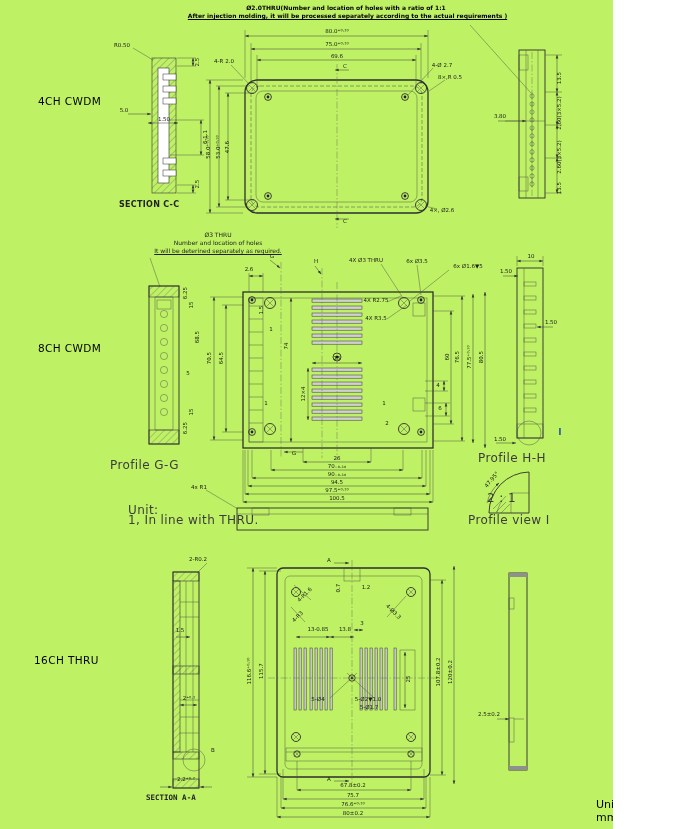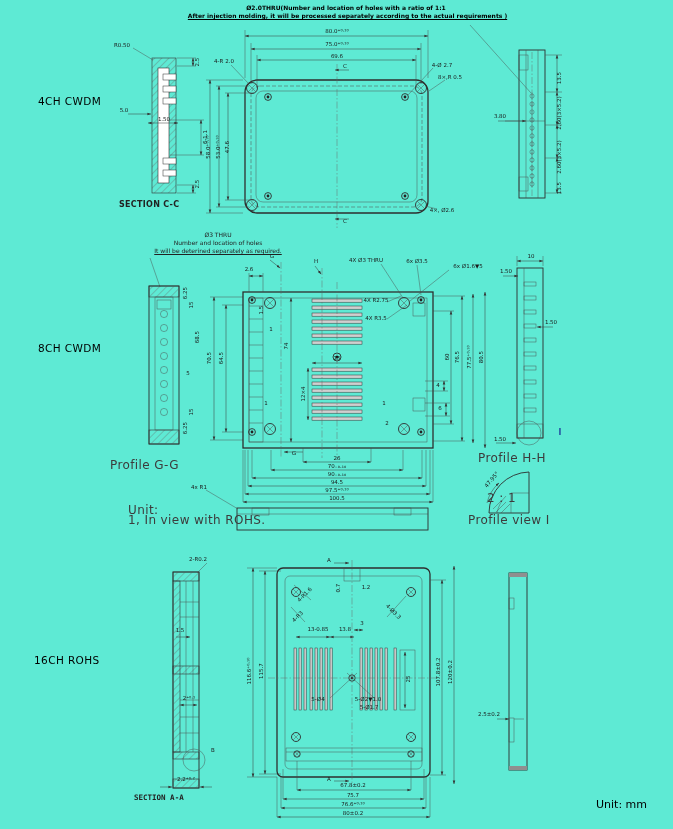--- a/index.html
+++ b/index.html
@@ -3,7 +3,7 @@
 <meta charset="utf-8">
 <style>
   html,body{margin:0;padding:0;background:#fff}
-  #canvas{position:relative;width:673px;height:829px;background:#5eead4;overflow:hidden;
+  #canvas{position:relative;width:613px;height:829px;background:#bef264;overflow:hidden;
           font-family:"DejaVu Sans",sans-serif;color:#111}
   #draw{position:absolute;left:0;top:0}
   .t{position:absolute;line-height:1.15;color:#111}

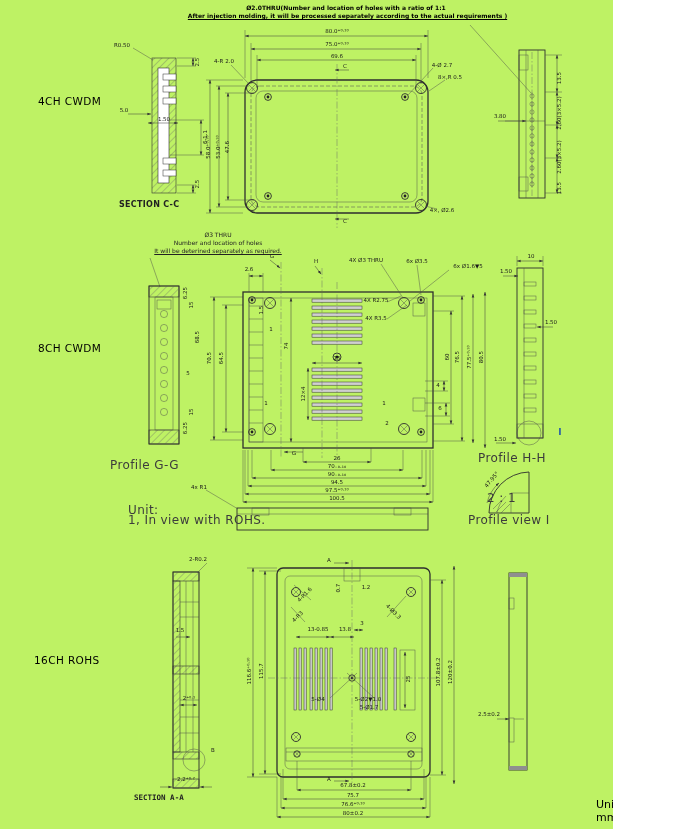--- a/index.html
+++ b/index.html
@@ -430,7 +430,7 @@
 <div class="t cap" style="left:468px;top:514px">Profile view I</div>
 <div class="t cap" style="left:487px;top:492px">2 : 1</div>
 <div class="t cap" style="left:128px;top:504px">Unit:</div>
-<div class="t cap" style="left:128px;top:514px">1, In view with ROHS.</div>
+<div class="t cap" style="left:128px;top:514px">1, In line with THRU.</div>
 
 <div class="t title" style="left:34px;top:654px">16CH ROHS</div>
 <div class="t mono" style="left:134px;top:794px">SECTION A-A</div>

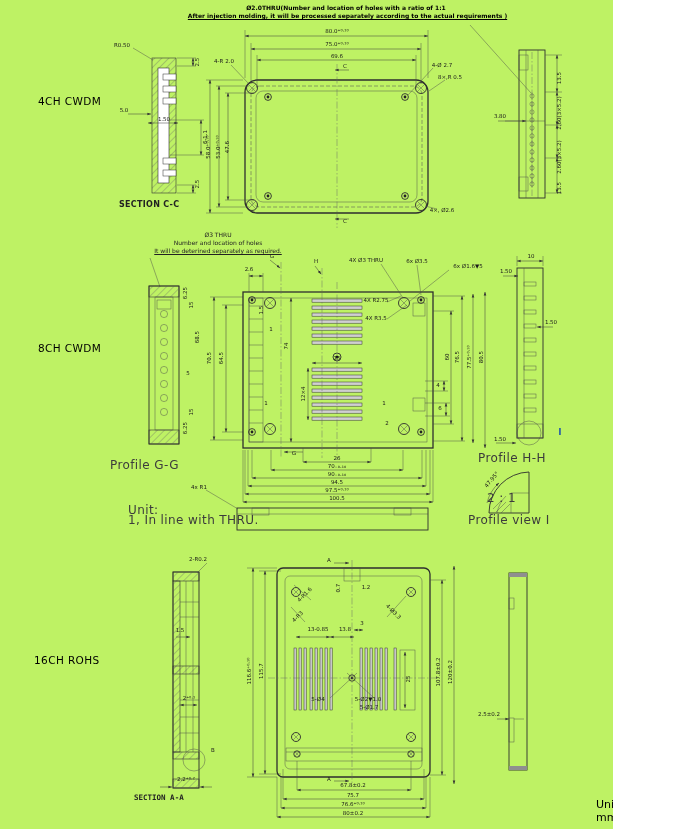--- a/index.html
+++ b/index.html
@@ -432,7 +432,7 @@
 <div class="t cap" style="left:128px;top:504px">Unit:</div>
 <div class="t cap" style="left:128px;top:514px">1, In line with THRU.</div>
 
-<div class="t title" style="left:34px;top:654px">16CH ROHS</div>
+<div class="t title" style="left:34px;top:654px">16CH THRU</div>
 <div class="t mono" style="left:134px;top:794px">SECTION A-A</div>
 
 <div class="t unit" style="left:596px;top:799px">Unit: mm</div>

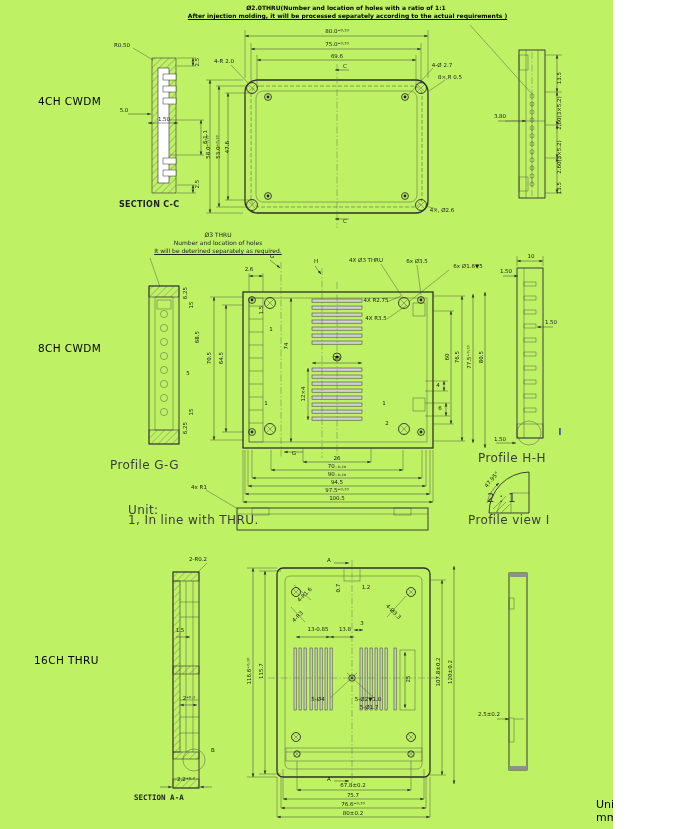--- a/index.html
+++ b/index.html
@@ -433,7 +433,7 @@
 <div class="t cap" style="left:128px;top:514px">1, In line with THRU.</div>
 
 <div class="t title" style="left:34px;top:654px">16CH THRU</div>
-<div class="t mono" style="left:134px;top:794px">SECTION A-A</div>
+<div class="t mono" style="left:146px;top:794px">SECTION A-A</div>
 
 <div class="t unit" style="left:596px;top:799px">Unit: mm</div>
 

